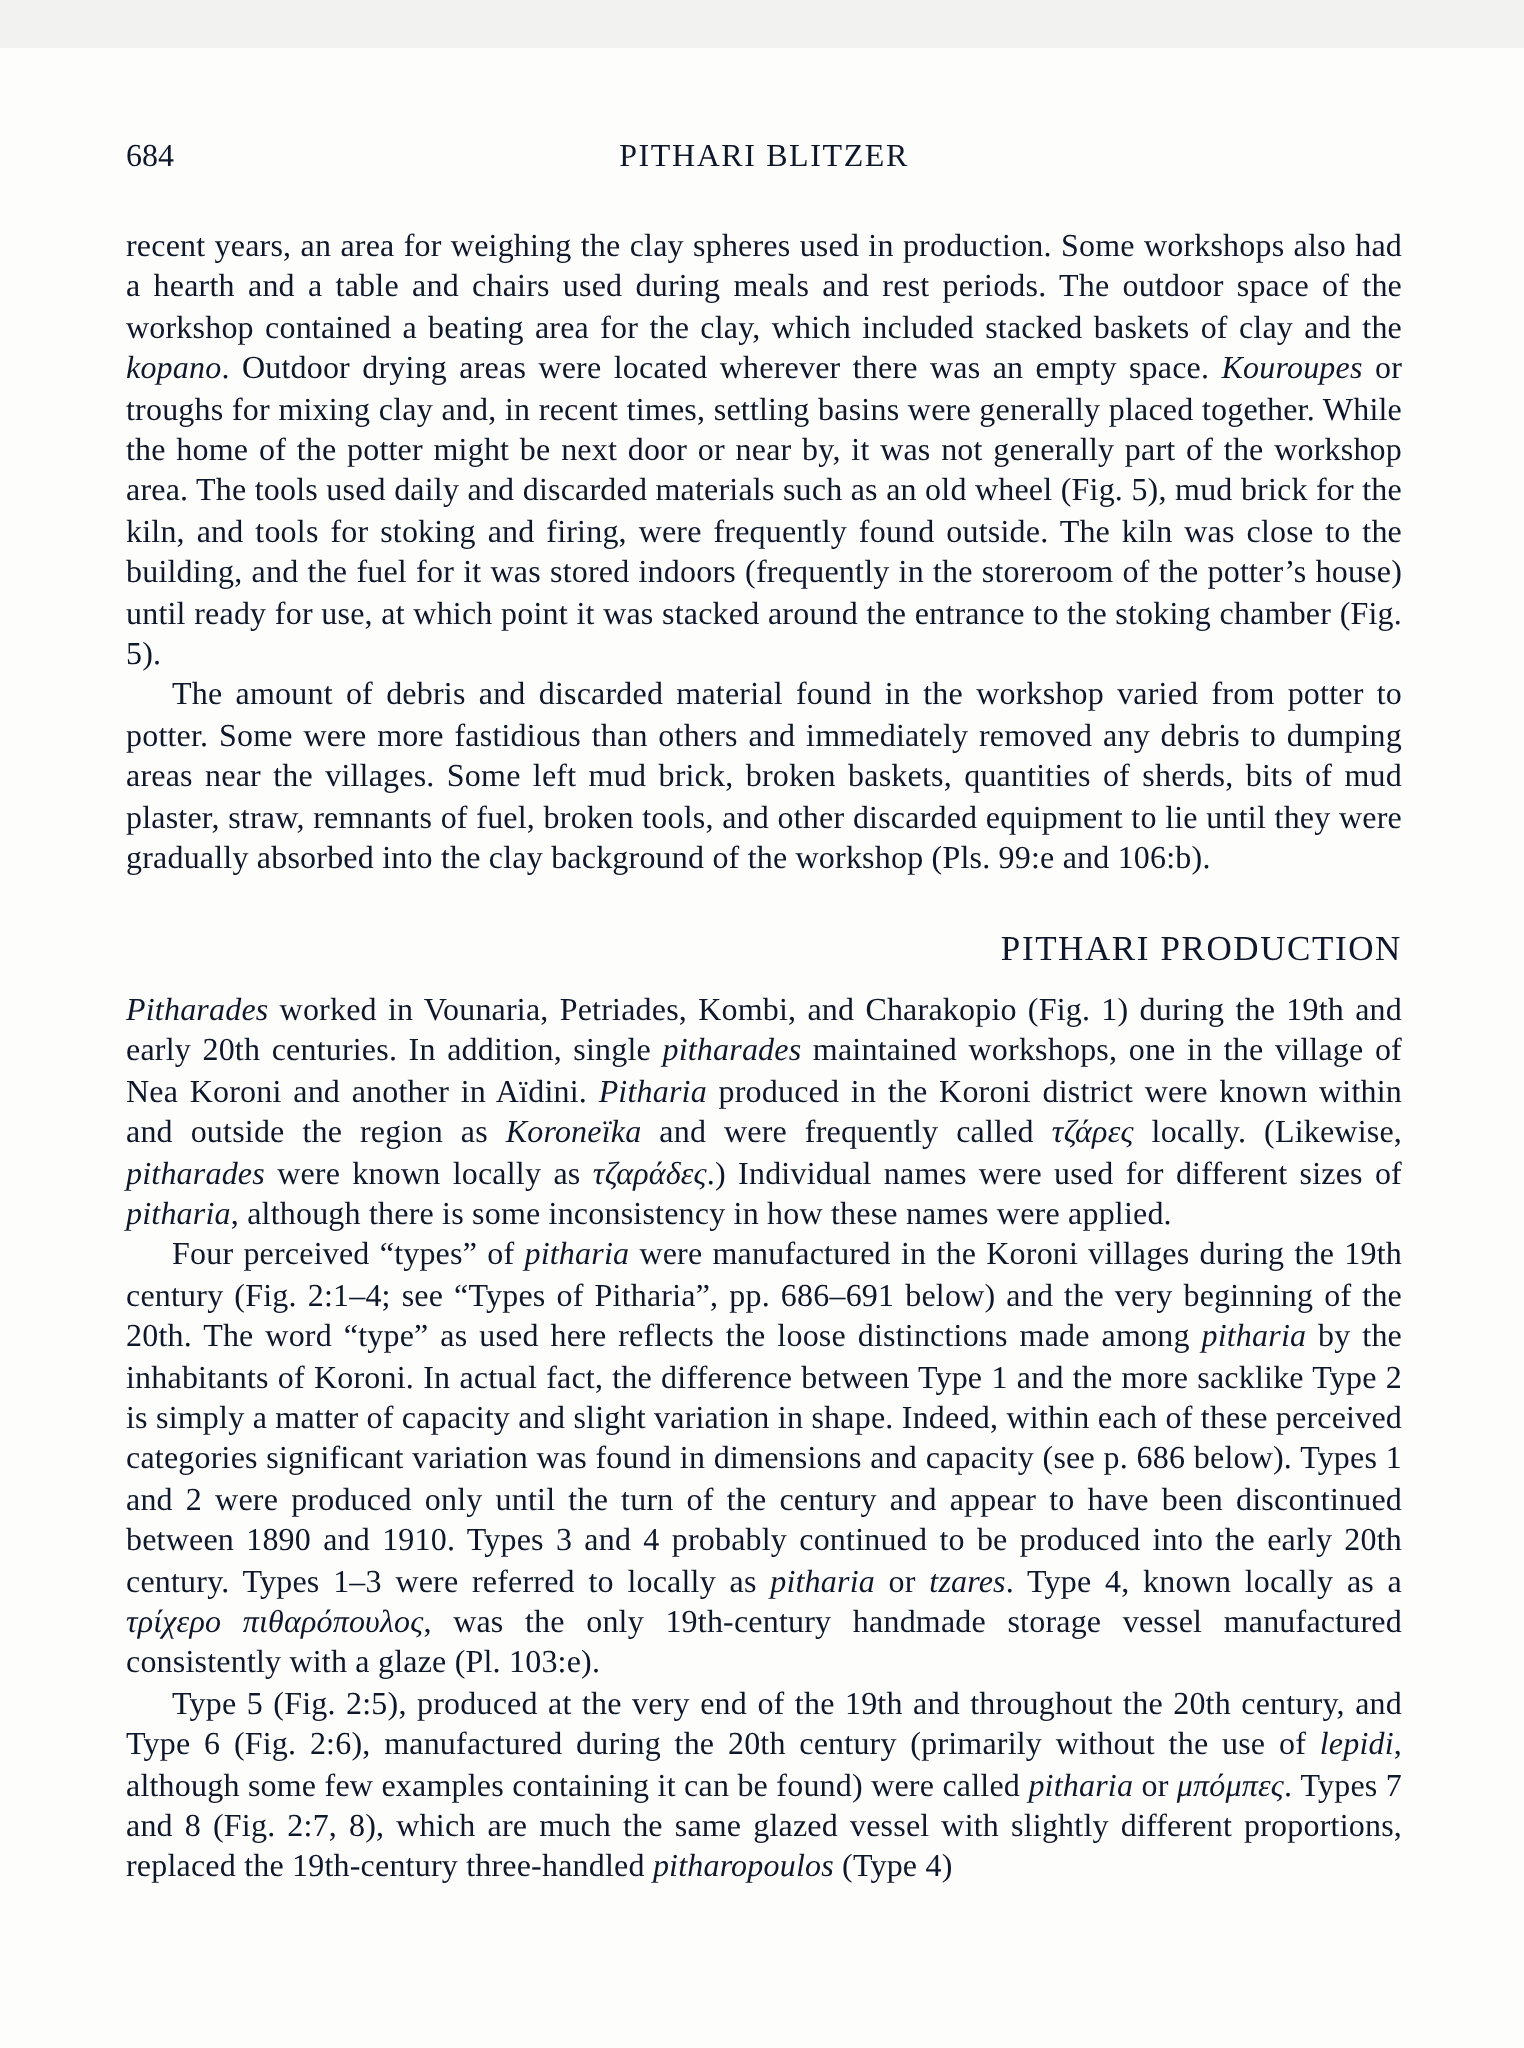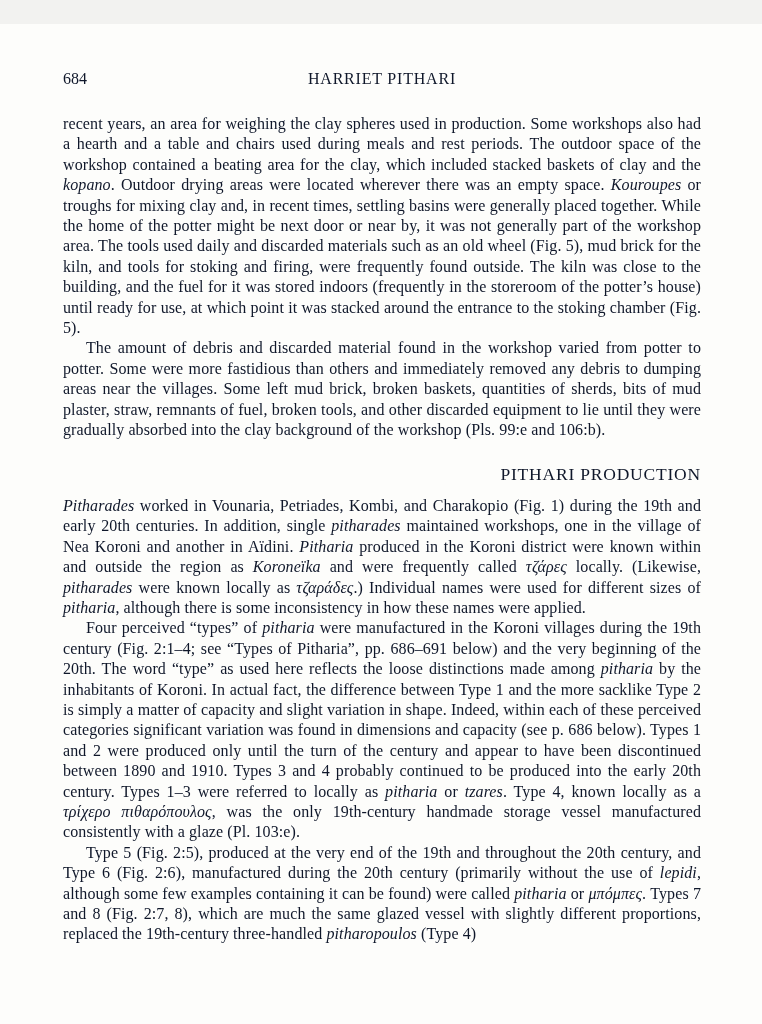--- a/index.html
+++ b/index.html
@@ -59,7 +59,7 @@
 <div class="page" style="background: rgb(253, 253, 251); color: #0f172a; margin-top: 24px;">
   <header class="running-header">
     <span class="page-num">684</span>
-    <span class="running-head">HARRIET PITHARI</span>
+    <span class="running-head">PITHARI BLITZER</span>
   </header>
   <main class="body-text" id="body">
       <p><span>recent years, an area for weighing the clay spheres used in production. Some workshops also had a hearth and a table and chairs used during meals and rest periods. The outdoor space of the workshop contained a beating area for the clay, which included stacked baskets of clay and the </span><i>kopano</i><span>. Outdoor drying areas were located wherever there was an empty space. </span><i>Kouroupes</i><span> or troughs for mixing clay and, in recent times, settling basins were generally placed together. While the home of the potter might be next door or near by, it was not generally part of the workshop area. The tools used daily and discarded materials such as an old wheel (Fig. 5), mud brick for the kiln, and tools for stoking and firing, were frequently found outside. The kiln was close to the building, and the fuel for it was stored indoors (frequently in the storeroom of the potter’s house) until ready for use, at which point it was stacked around the entrance to the stoking chamber (Fig. 5).</span></p>

